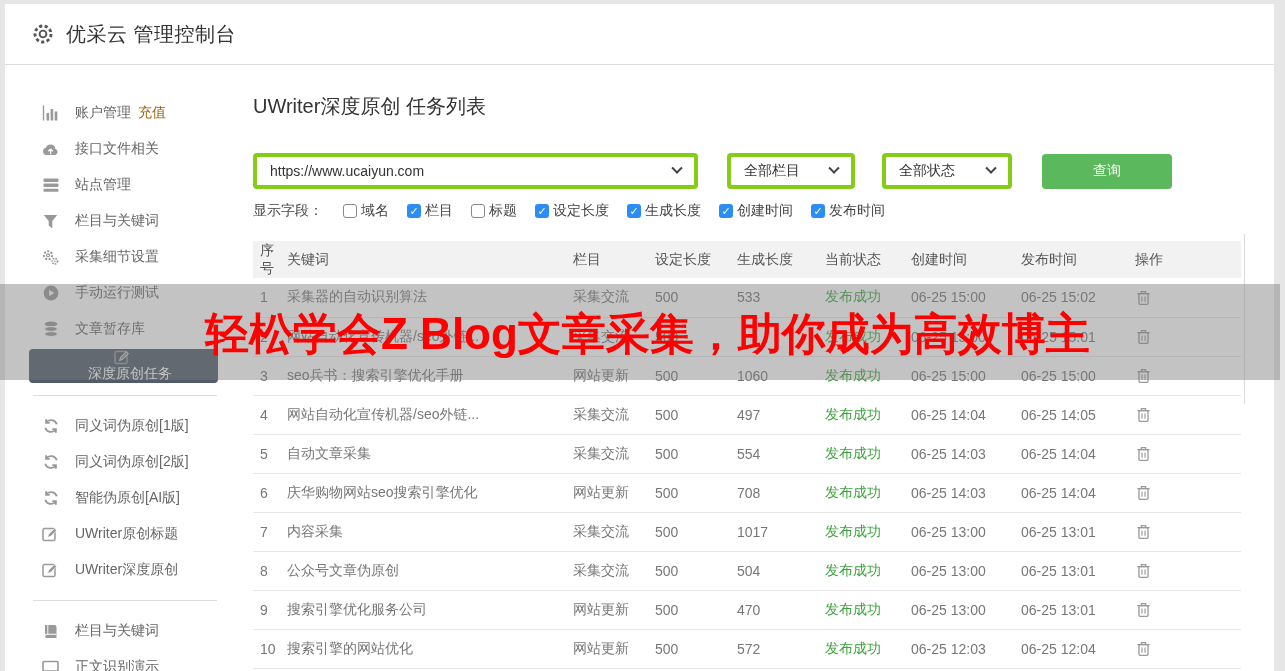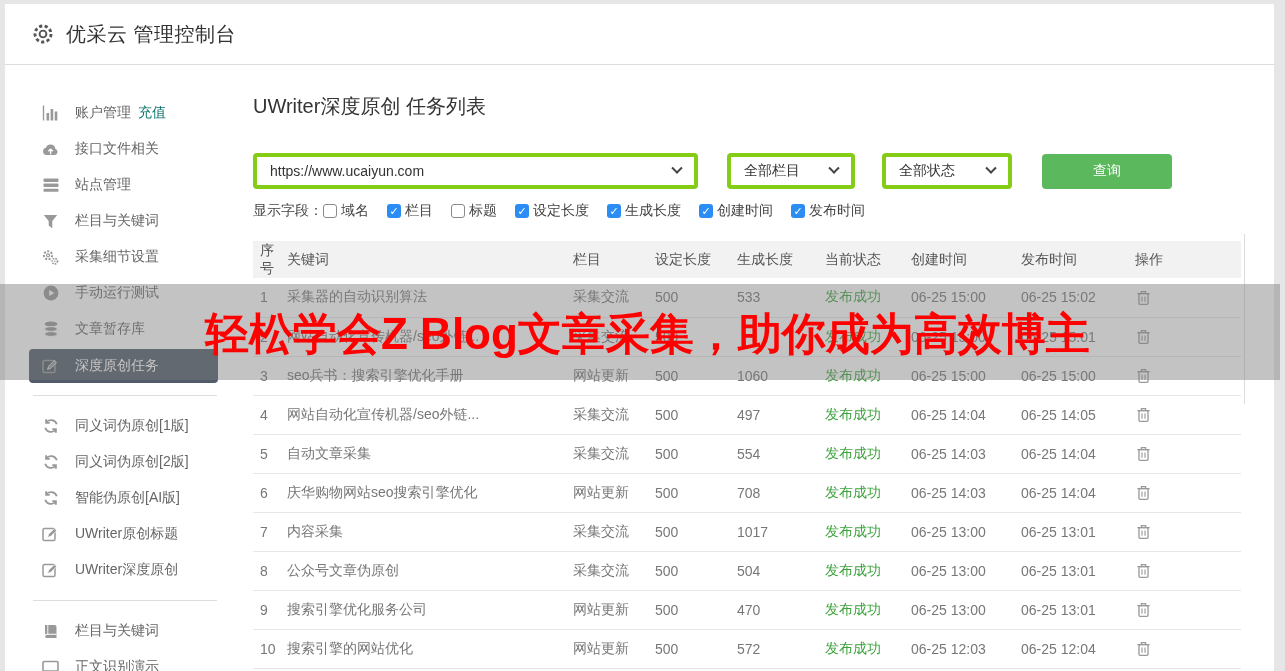--- a/index.html
+++ b/index.html
@@ -20,7 +20,7 @@
   .side-item .icon { width:17px; display:inline-flex; justify-content:center; margin-right:16px; flex:none; }
   .side-item .icon svg { display:block; }
   .side-item.active { background:#515b69; color:#fff; border-radius:4px; margin:2px 13px 2px 24px; padding-left:13px; height:34px; }
-  .side-badge { color:#0f766e; margin-left:7px; }
+  .side-badge { color:#a16207; margin-left:7px; }
   .side-divider { border-top:1px solid #ddd; margin:12px 14px 12px 28px; }
 
   

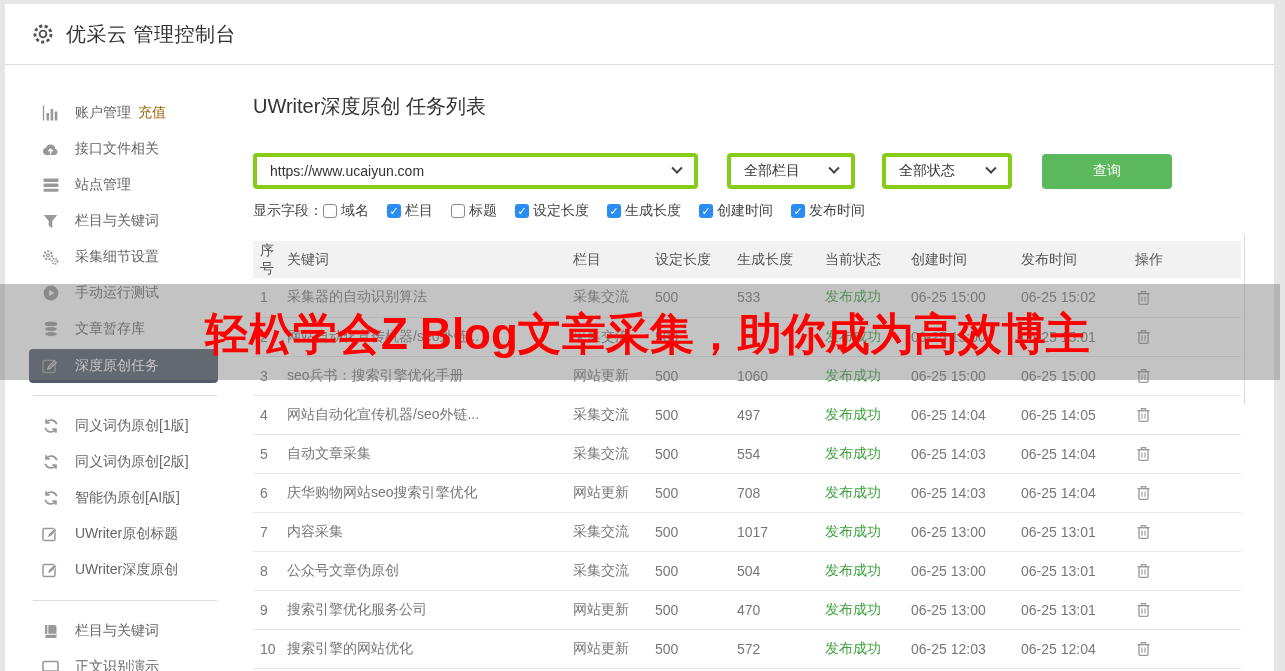--- a/index.html
+++ b/index.html
@@ -36,7 +36,7 @@
   .btn-query { width:130px; height:35px; background:#5cb85c; border:none; border-radius:4px; color:#fff; font-size:14px; cursor:pointer; font-family:inherit; }
 
   .fields-row { display:flex; align-items:center; margin-bottom:21px; font-size:14px; color:#444; }
-  .fields-label { }
+  .fields-label { margin-right:20px; }
   .field-cb { display:flex; align-items:center; margin-right:18px; cursor:pointer; }
   .cb { width:14px; height:14px; border-radius:3px; margin-right:4px; flex:none; display:flex; align-items:center; justify-content:center; }
   .cb.off { border:1px solid #8a8a8a; background:#fff; }

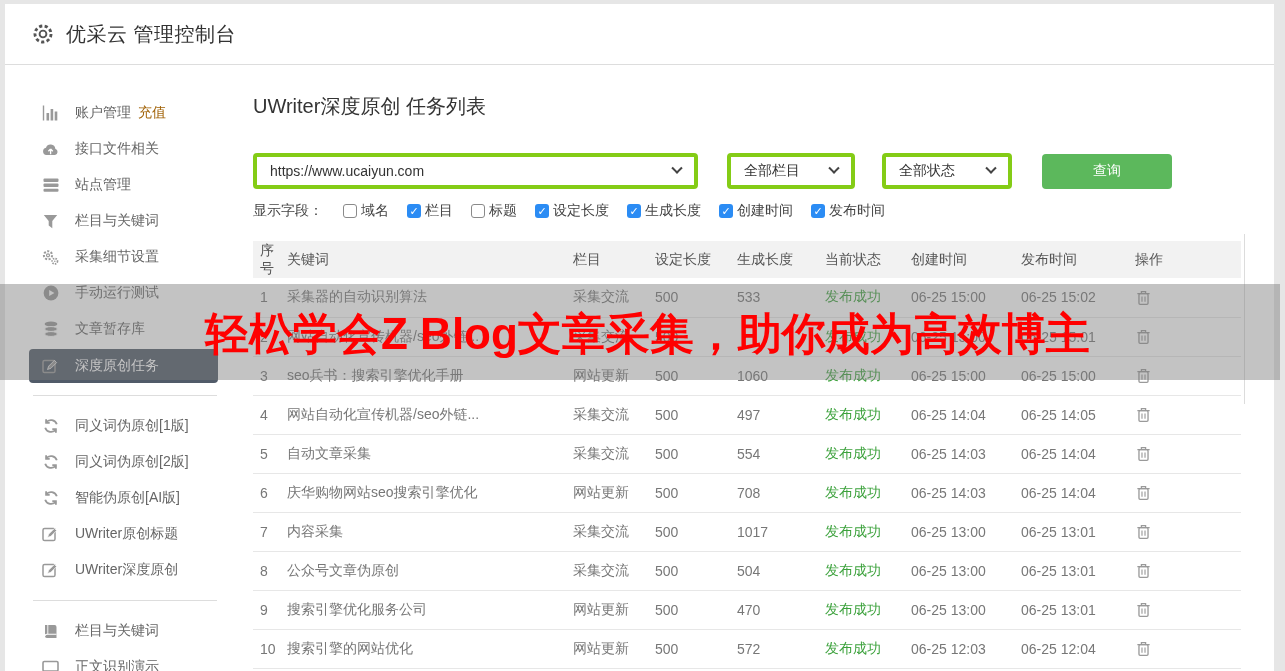--- a/index.html
+++ b/index.html
@@ -19,7 +19,7 @@
   .side-item { height:36px; display:flex; align-items:center; padding-left:37px; color:#666; font-size:14px; cursor:pointer; }
   .side-item .icon { width:17px; display:inline-flex; justify-content:center; margin-right:16px; flex:none; }
   .side-item .icon svg { display:block; }
-  .side-item.active { background:#515b69; color:#fff; border-radius:4px; margin:2px 13px 2px 24px; padding-left:13px; height:34px; }
+  .side-item.active { background:#515b69; color:#fff; border-radius:4px; margin:2px 13px 2px 24px; padding-left:13px; height:34px;flex-direction:column; }
   .side-badge { color:#a16207; margin-left:7px; }
   .side-divider { border-top:1px solid #ddd; margin:12px 14px 12px 28px; }
 

